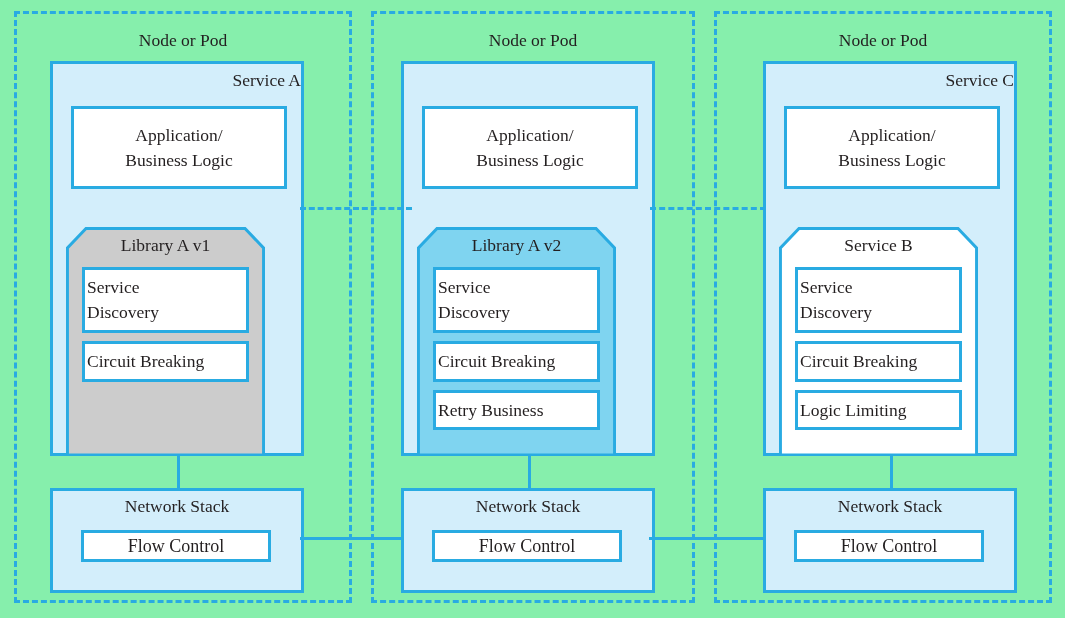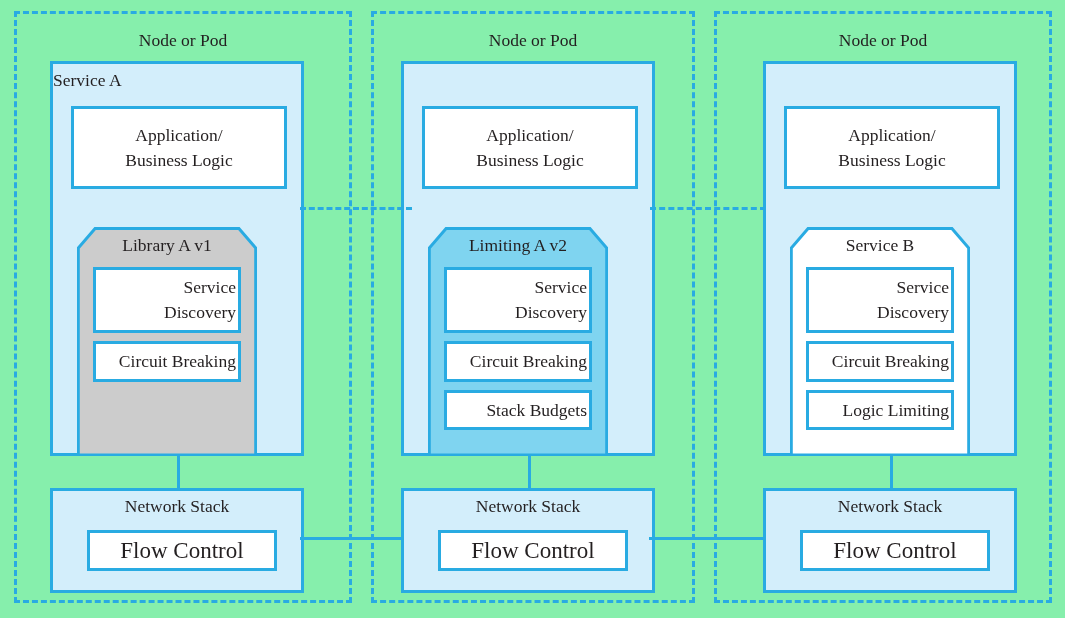--- a/index.html
+++ b/index.html
@@ -59,7 +59,7 @@
     top: 8px;
     left: 0;
     right: 0;
-    text-align: left;
+    text-align: right;
     font-size: 17.5px;
     line-height: 1;
     color: #231f20;

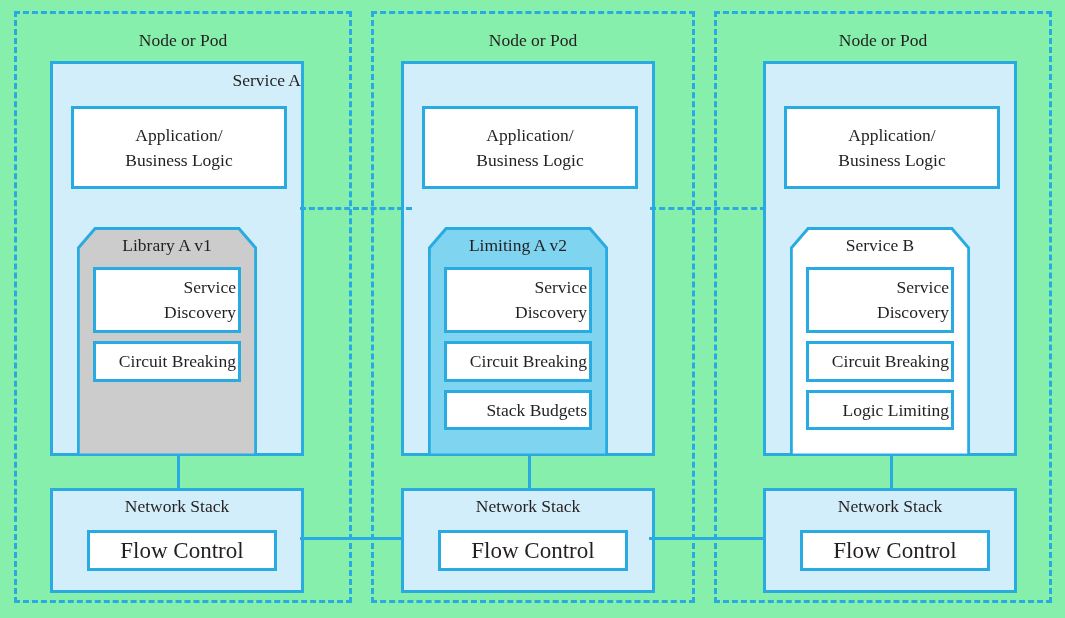--- a/index.html
+++ b/index.html
@@ -283,6 +283,7 @@
     <div class="node-label">Node or Pod</div>
 
     <div class="service-box" style="left:46px;">
+      <div class="service-title">Service C</div>
 
       <div class="app-box">
         <span>Application/</span>

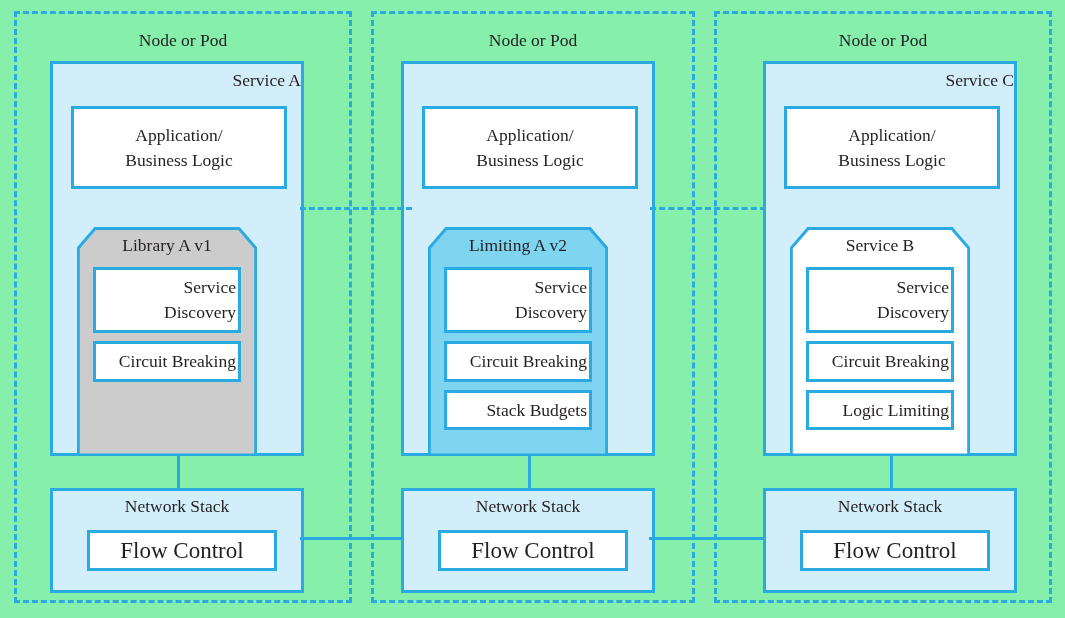--- a/index.html
+++ b/index.html
@@ -93,9 +93,9 @@
   
   .lib-wrap {
     position: absolute;
-    left: 24px;
+    left: 13px;
     top: 163px;
-    width: 180px;
+    width: 199px;
     height: 228px;
   }
   .lib-shape {

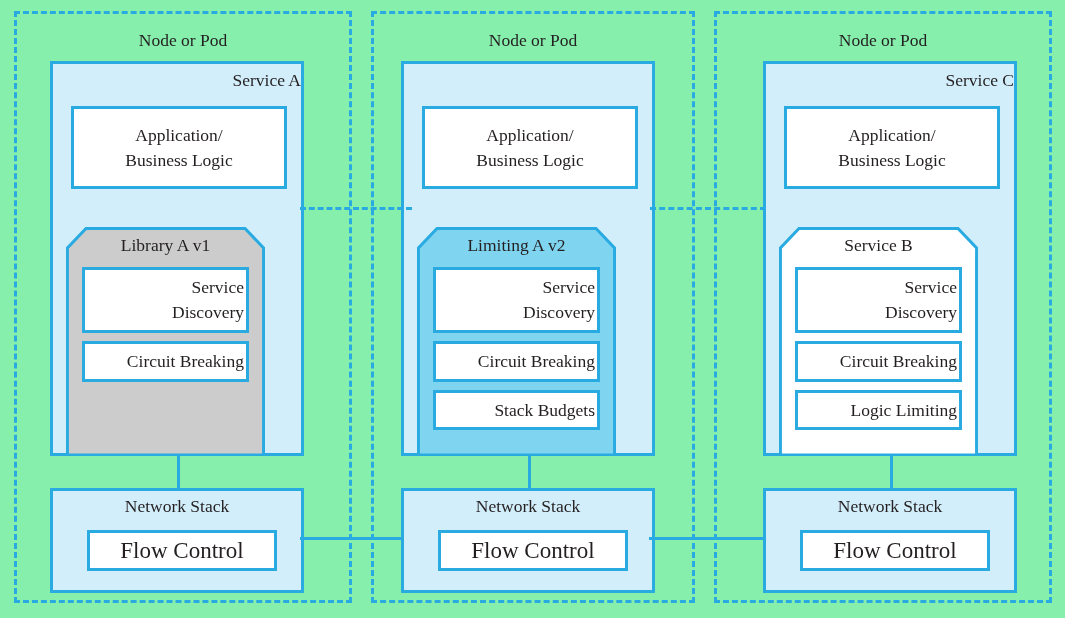--- a/index.html
+++ b/index.html
@@ -255,7 +255,7 @@
         <svg class="lib-shape" viewBox="0 0 209 228" preserveAspectRatio="none">
           <polygon points="1.5,228 1.5,21 21,1.5 188,1.5 207.5,21 207.5,228" fill="#7fd4f0" stroke="#29abe2" stroke-width="3" vector-effect="non-scaling-stroke"></polygon>
         </svg>
-        <div class="lib-title">Limiting A v2</div>
+        <div class="lib-title">Library A v2</div>
         <div class="lib-items">
           <div class="lib-item two-line">
             <span>Service</span>

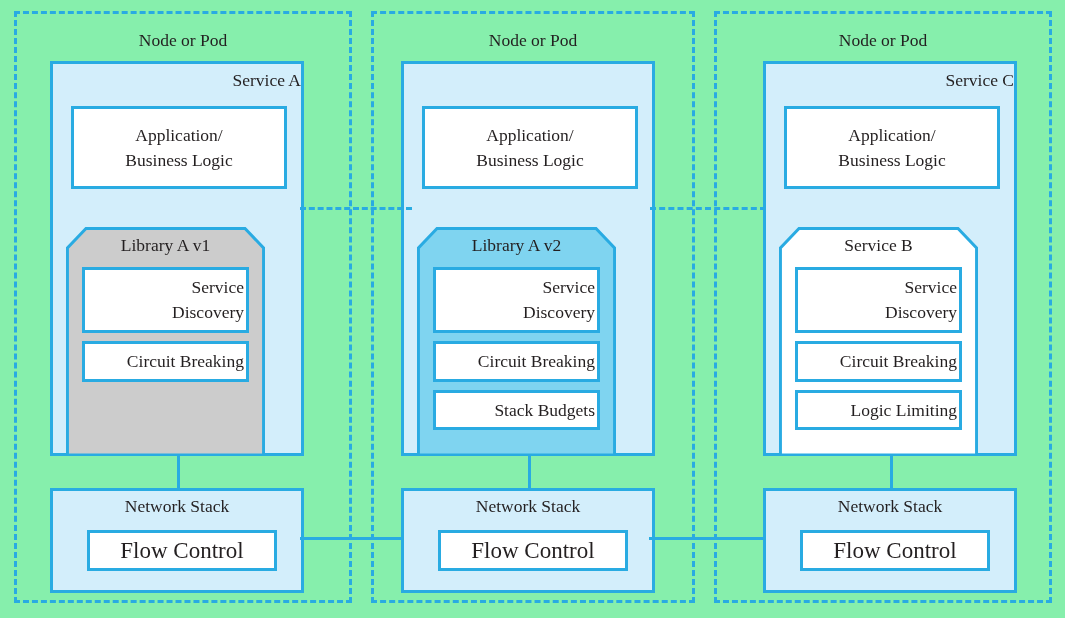--- a/index.html
+++ b/index.html
@@ -129,7 +129,7 @@
     border: 3px solid #29abe2;
     box-sizing: border-box;
     margin-bottom: 8px;
-    text-align: right;
+    text-align: left;
     font-size: 17.5px;
     line-height: 1.42;
     color: #231f20;

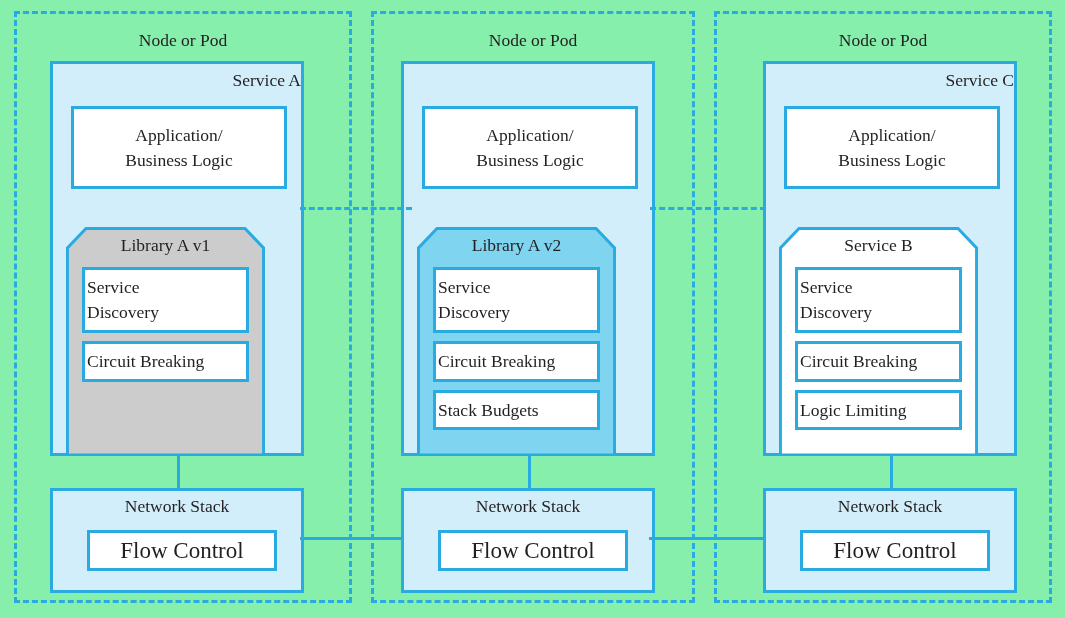--- a/index.html
+++ b/index.html
@@ -265,7 +265,7 @@
             <span>Circuit Breaking</span>
           </div>
           <div class="lib-item">
-            <span>Stack Budgets</span>
+            <span>Retry Business</span>
           </div>
         </div>
       </div>

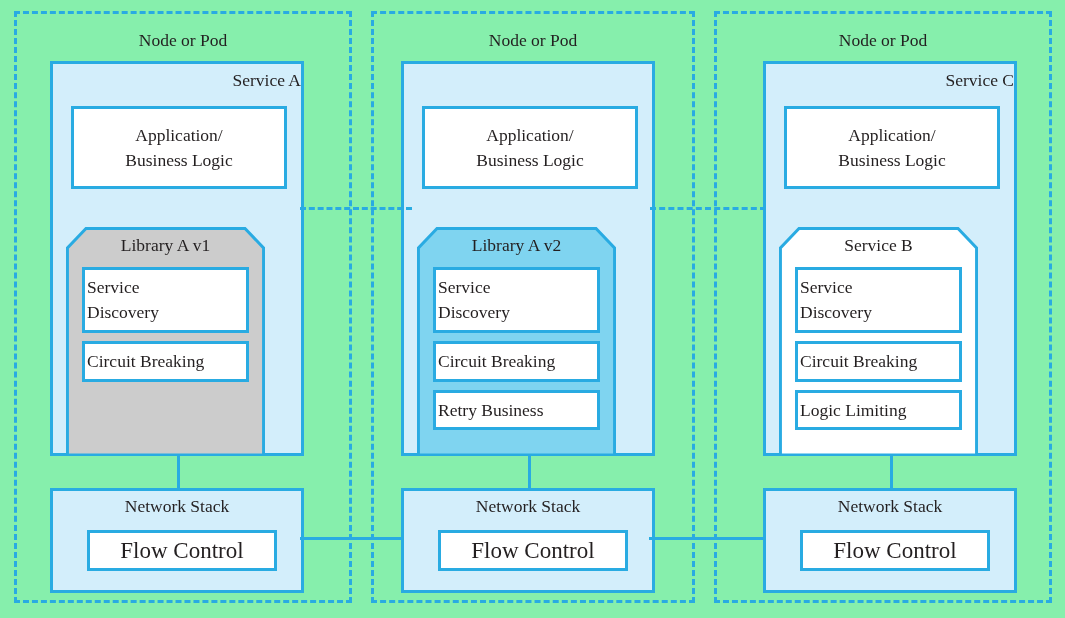--- a/index.html
+++ b/index.html
@@ -167,17 +167,17 @@
   }
   .flow-box {
     position: absolute;
-    left: 34px;
+    left: 28px;
     top: 39px;
     width: 190px;
-    height: 41px;
+    height: 32px;
     background: #ffffff;
     border: 3px solid #29abe2;
     box-sizing: border-box;
     display: flex;
     align-items: center;
     justify-content: center;
-    font-size: 23px;
+    font-size: 18px;
     line-height: 1;
     color: #231f20;
     white-space: nowrap;

